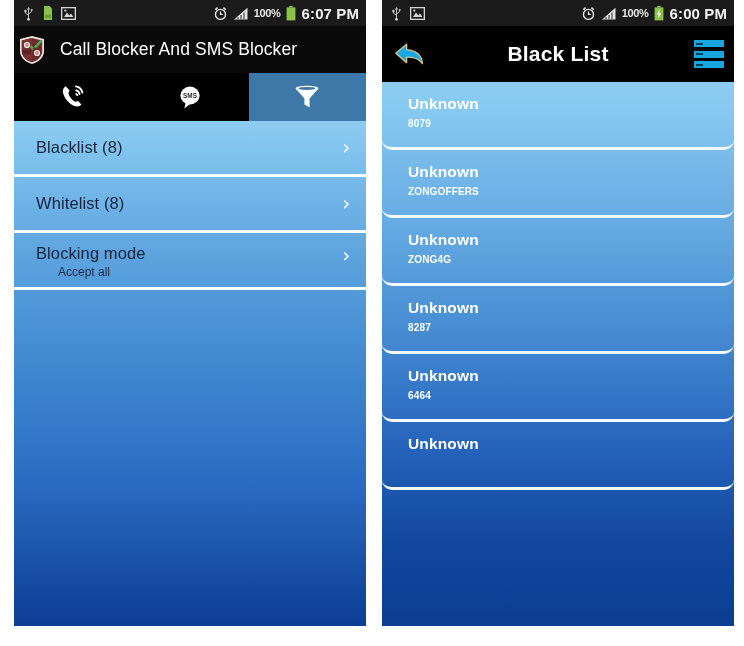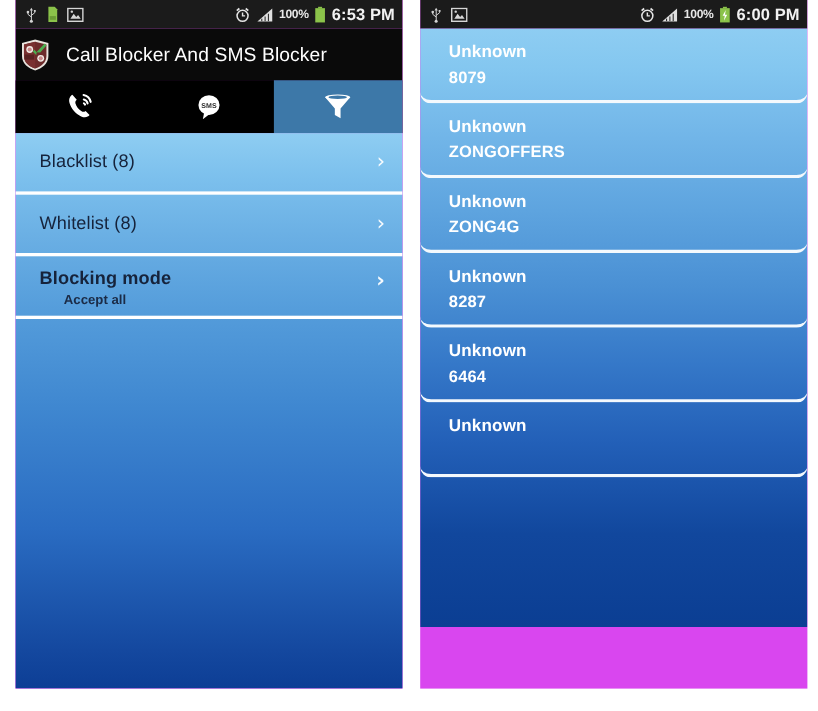--- a/index.html
+++ b/index.html
@@ -26,7 +26,7 @@
     width: 352px;
     height: 626px;
     overflow: hidden;
-    background: #d946ef;
+    background: #fdba74;
   }
   .phone.left  { left: 14px; }
   .phone.right { left: 382px; }

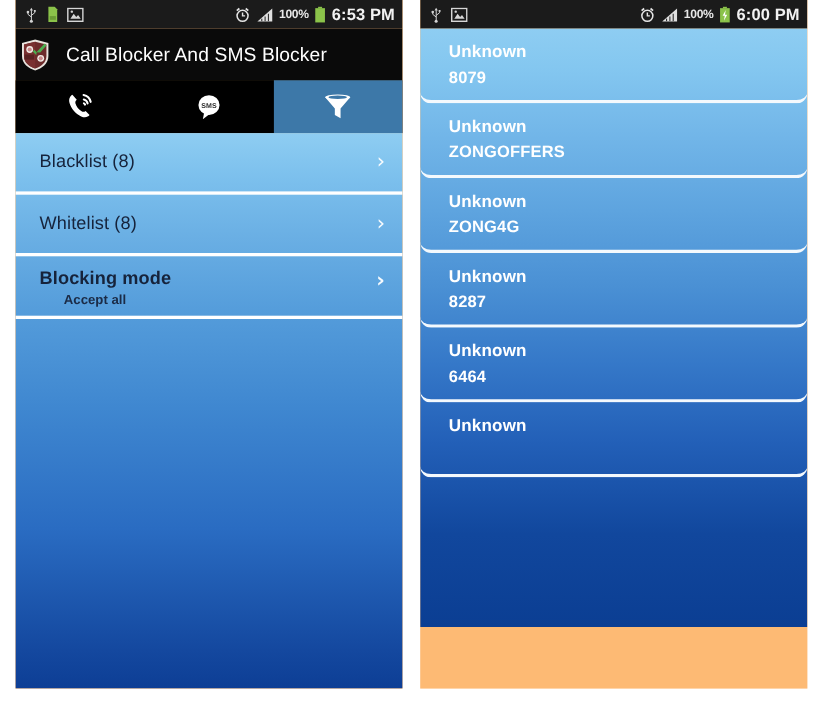--- a/index.html
+++ b/index.html
@@ -286,7 +286,7 @@
           <rect x="3.2" y="0" width="3.6" height="1.6" fill="#8bc34a"></rect>
           <rect x="0.6" y="1.4" width="8.8" height="13" fill="#8bc34a"></rect>
         </svg>
-        <span class="sb-time">6:53 PM</span>
+        <span class="sb-time">6:07 PM</span>
       </div>
     </div>
 

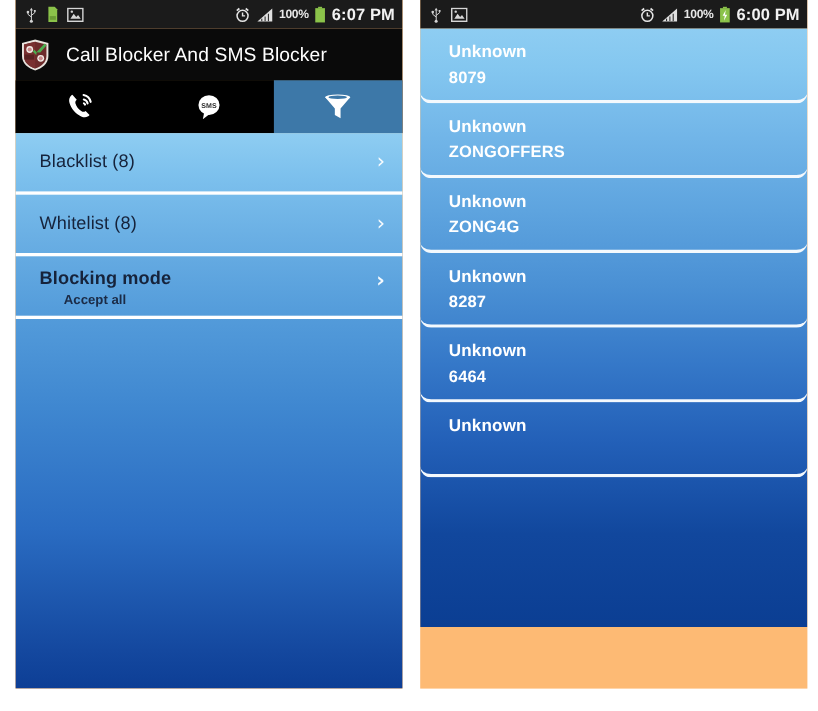--- a/index.html
+++ b/index.html
@@ -396,6 +396,19 @@
       </div>
     </div>
 
+    <div class="titlebar">
+      <div class="back-btn">
+        <svg width="38" height="30" viewBox="0 0 38 30">
+          <path d="M12.6 5.2 L1.8 14.2 L12.6 23.6 V18.2 C19.6 17.6 24.6 19.4 28.4 24.6 C27.8 16.4 22.4 11.4 12.6 10.6 Z" fill="#18a7e2" stroke="#cfc08a" stroke-width="1.4" stroke-linejoin="round"></path>
+        </svg>
+      </div>
+      <div class="title-text">Black List</div>
+      <div class="menu-btn">
+        <div class="menu-bar"></div>
+        <div class="menu-bar"></div>
+        <div class="menu-bar"></div>
+      </div>
+    </div>
 
     <div class="right-body">
       <div class="rrow">

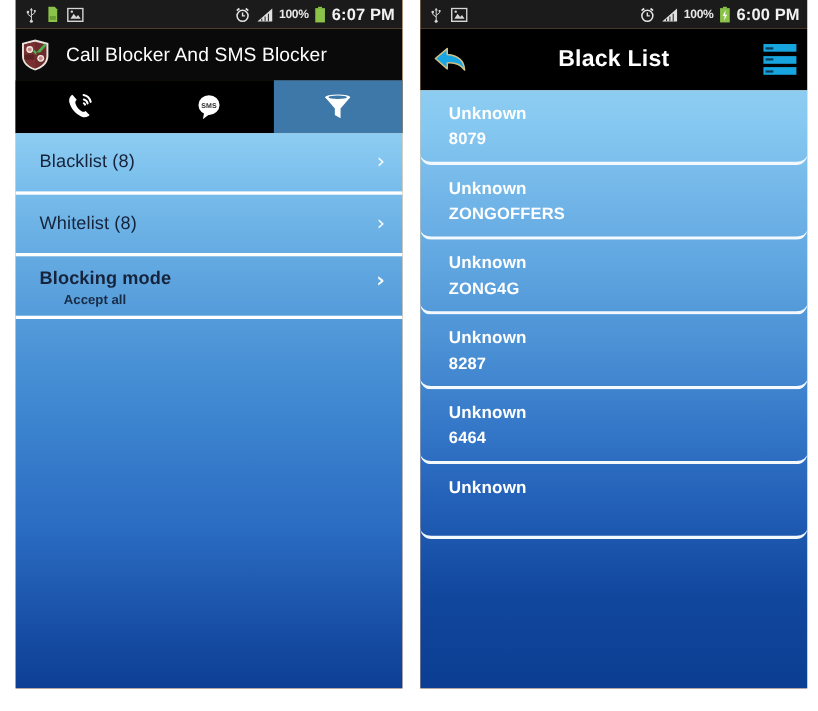--- a/index.html
+++ b/index.html
@@ -224,7 +224,7 @@
   }
   .rrow-num {
     color: #ffffff;
-    font-size: 15px;
+    font-size: 10px;
     font-weight: bold;
     line-height: 1.15;
     letter-spacing: 0.15px;

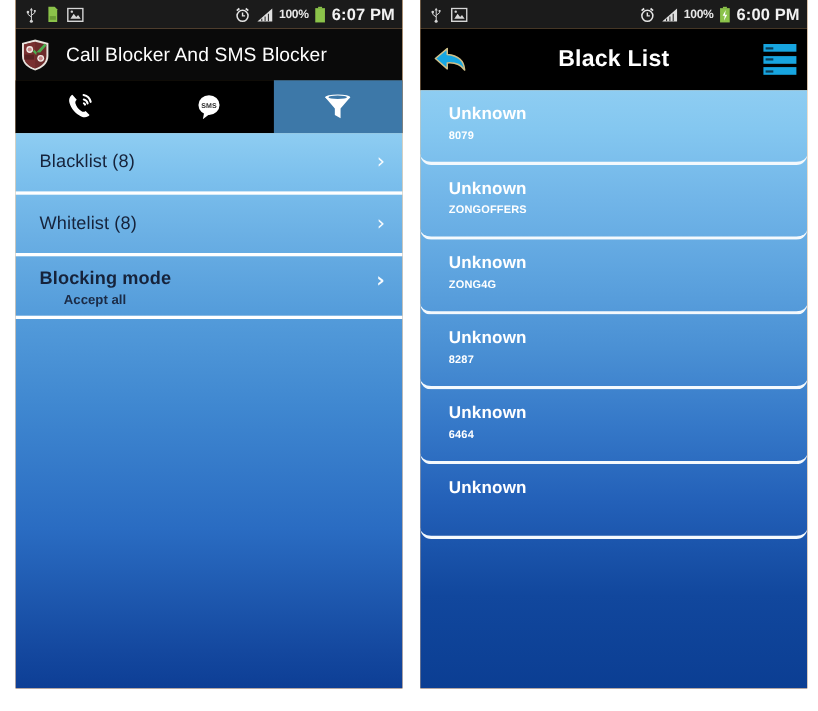--- a/index.html
+++ b/index.html
@@ -118,7 +118,7 @@
     gap: 39px;
   }
   .lrow-1, .lrow-2 { height: 56px; }
-  .lrow-3 { height: 57px; align-items: flex-start; padding-top: 11px; font-weight: bold; }
+  .lrow-3 { height: 57px; align-items: flex-start; padding-top: 11px; }
   .lrow-text { flex: 1 1 auto; }
   .lrow-title {
     color: #16233b;

